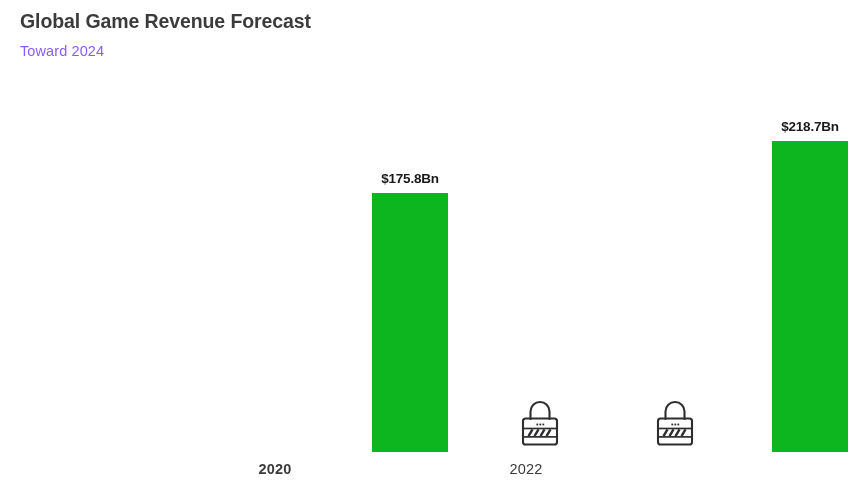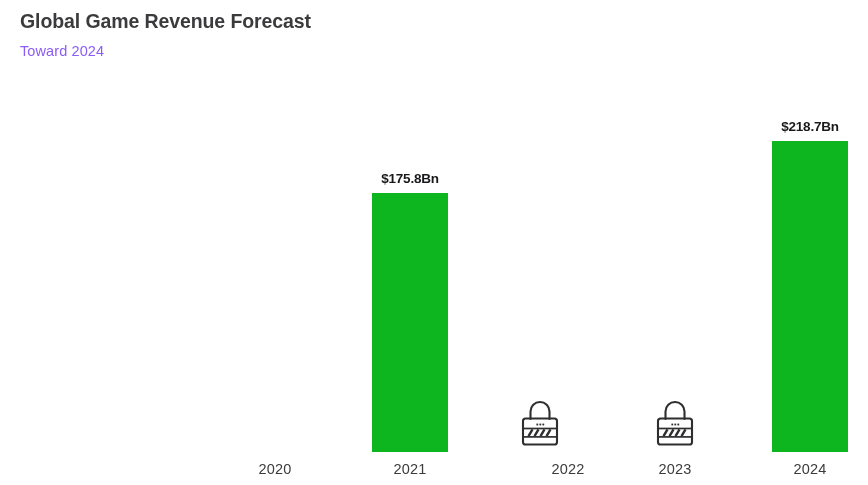--- a/index.html
+++ b/index.html
@@ -137,7 +137,7 @@
   <div id="plot-area">
 
 
-    <div class="axis-label" style="left:221px;">2020</div>
+    <div class="axis-label" style="left:221px;font-weight:bold;">2020</div>
 
     <div class="bar-slot" style="left:356px;text-align:center;">
       <div class="bar-stack">

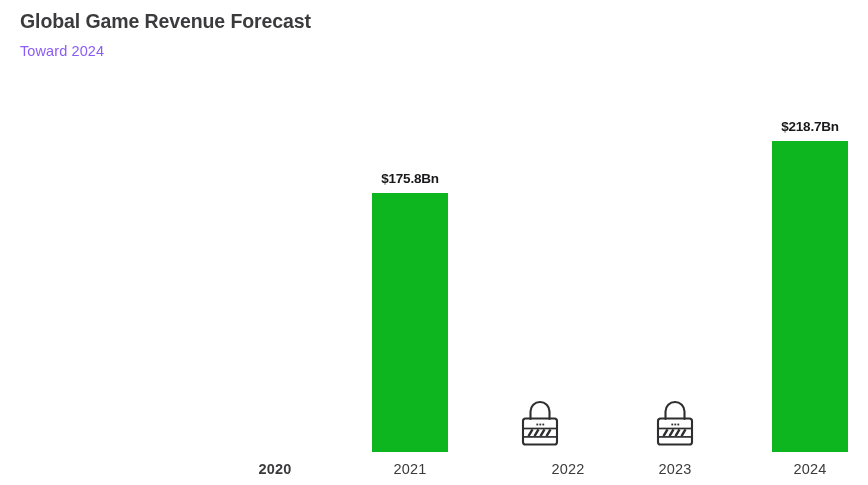--- a/index.html
+++ b/index.html
@@ -145,7 +145,6 @@
         <div class="bar-rect" style="height:259px;"></div>
       </div>
     </div>
-    <div class="axis-label" style="left:356px;">2021</div>
 
     <div class="bar-slot" style="left:486px;">
       <div class="lock-wrap">

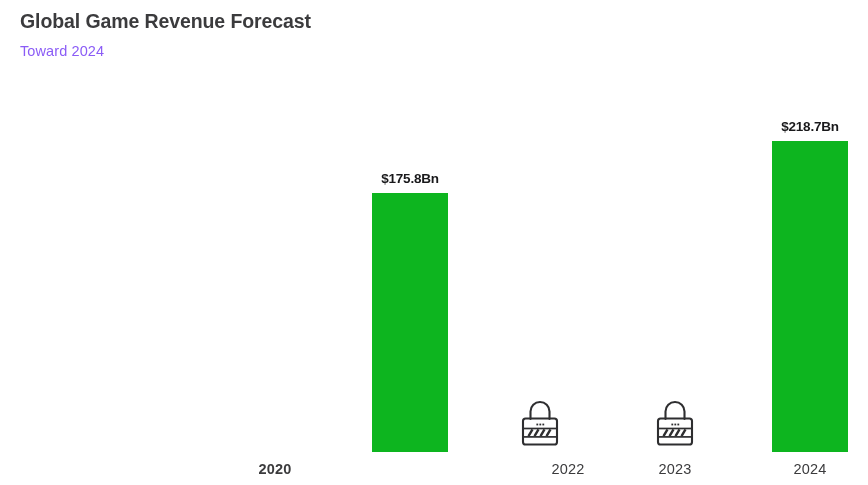--- a/index.html
+++ b/index.html
@@ -159,7 +159,7 @@
         </svg>
       </div>
     </div>
-    <div class="axis-label" style="left:514px;">2022</div>
+    <div class="axis-label" style="left:472px;">2022</div>
 
     <div class="bar-slot" style="left:621px;">
       <div class="lock-wrap">

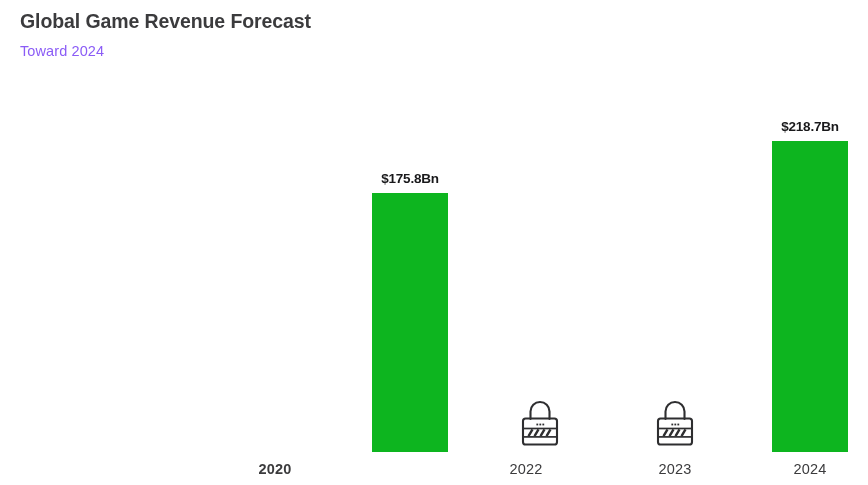--- a/index.html
+++ b/index.html
@@ -174,7 +174,6 @@
         </svg>
       </div>
     </div>
-    <div class="axis-label" style="left:621px;">2023</div>
 
     <div class="bar-slot" style="left:756px;">
       <div class="bar-stack">

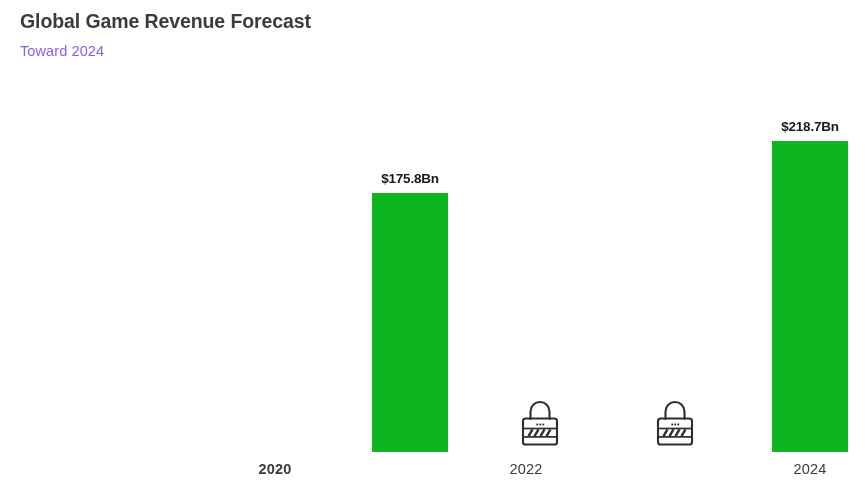--- a/index.html
+++ b/index.html
@@ -181,7 +181,6 @@
         <div class="bar-rect" style="height:322px;"></div>
       </div>
     </div>
-    <div class="axis-label" style="left:756px;">2024</div>
 
   </div>
 </div>

